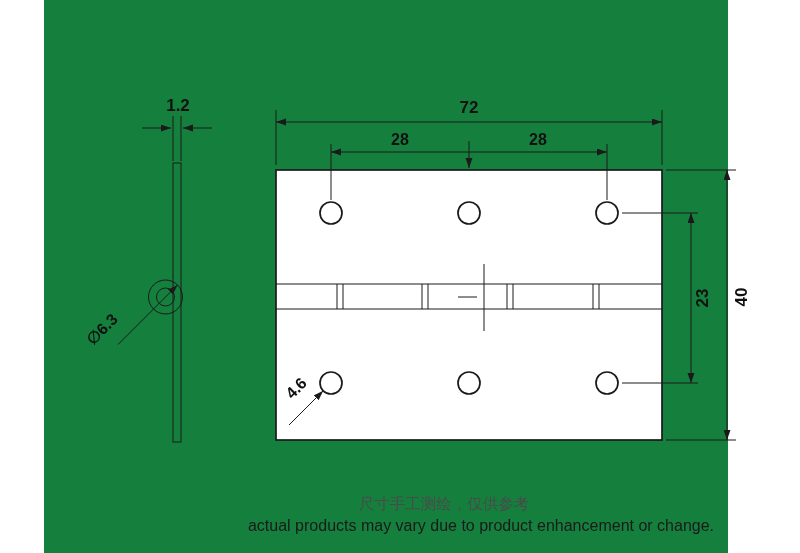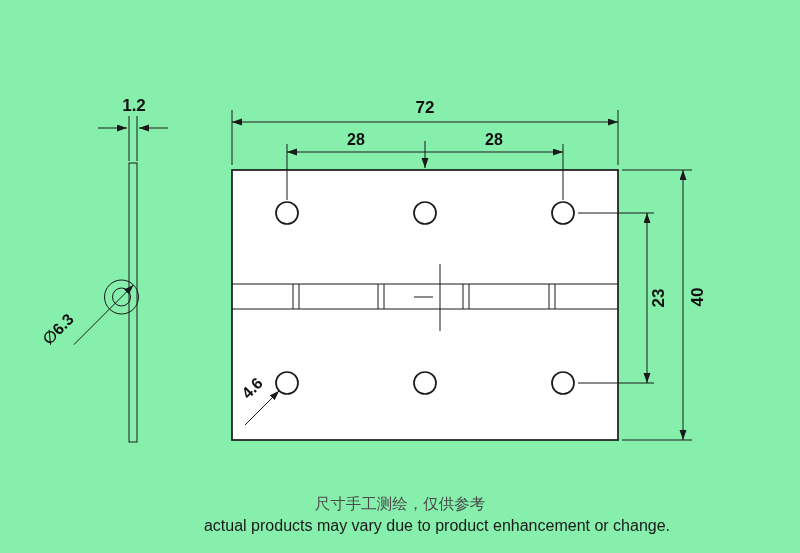--- a/index.html
+++ b/index.html
@@ -12,9 +12,10 @@
   }
   .stage {
     position: relative;
-    width: 800px;
+    width: 684px;
     height: 553px;
-    background: #86efac;
+    background: #15803d;
+    margin-left: 44px;
   }
   svg { display: block; }
   .ln   { stroke: #1a1a1a; stroke-width: 1; fill: none; }

